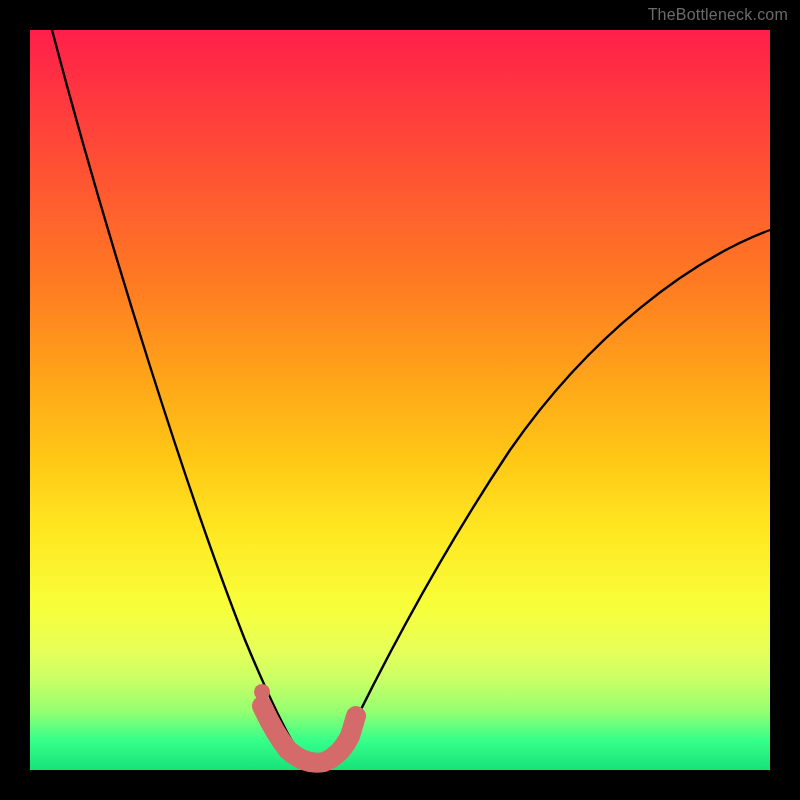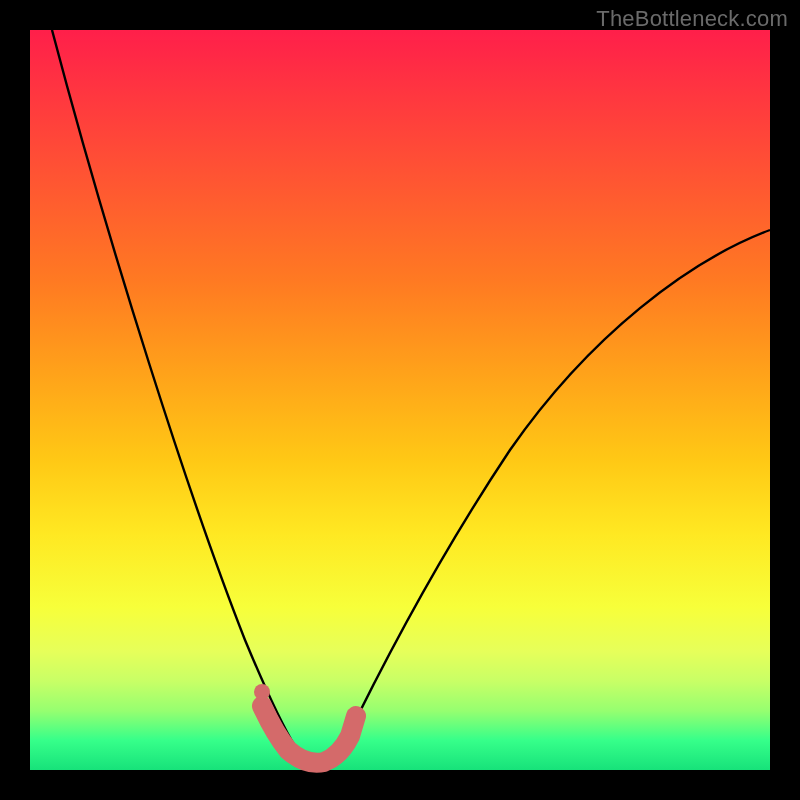--- a/index.html
+++ b/index.html
@@ -48,7 +48,7 @@
     top: 6px;
     right: 12px;
     color: #6a6a6a;
-    font-size: 22px;
+    font-size: 16px;
     font-weight: 400;
     letter-spacing: 0.2px;
     user-select: none;

